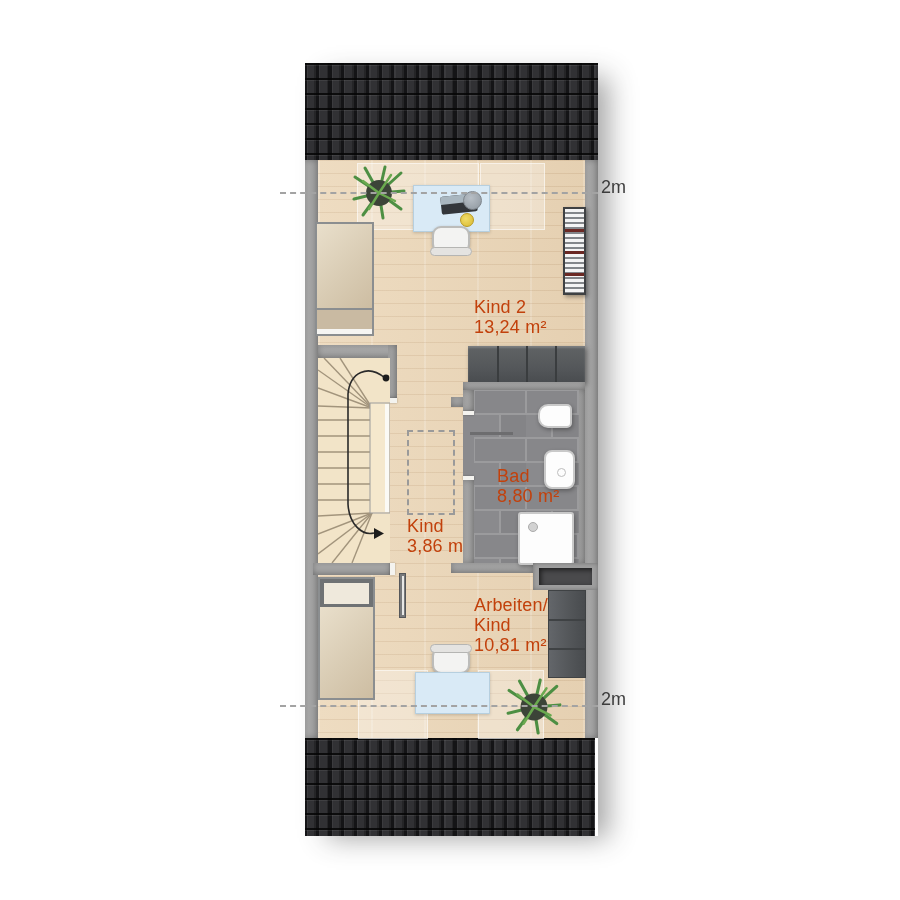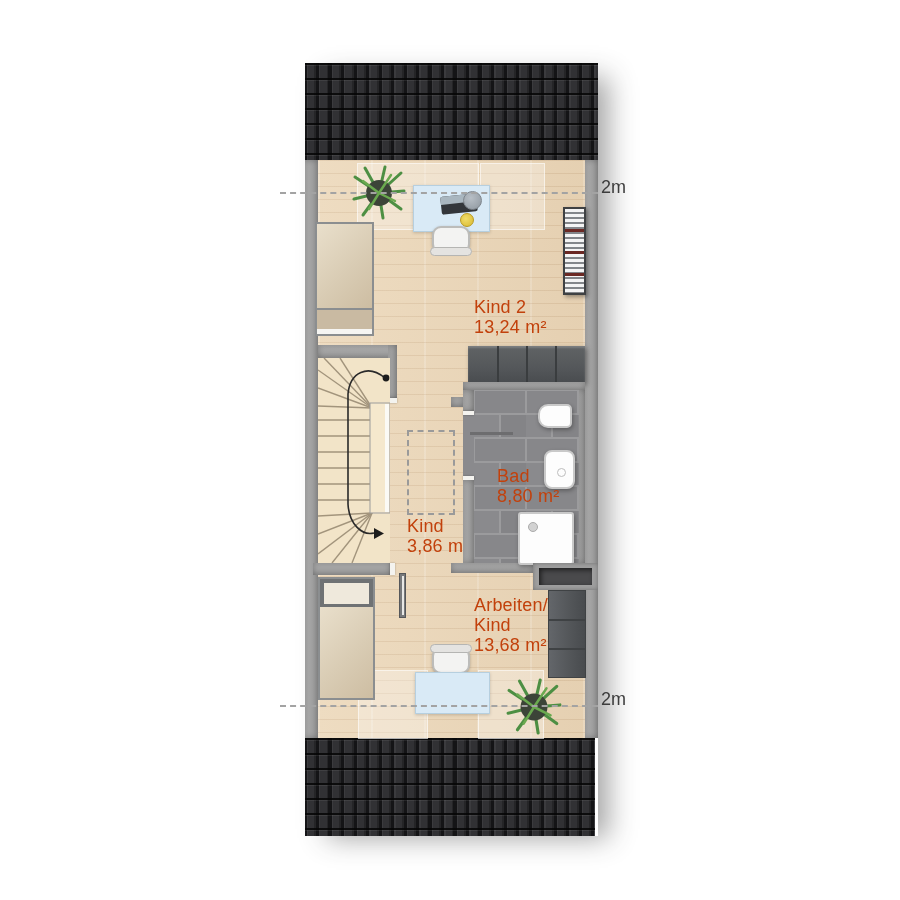--- a/index.html
+++ b/index.html
@@ -245,7 +245,7 @@
       <div class="abs room-label" style="left:169px;top:435px;">
         <div>Arbeiten/</div>
         <div>Kind</div>
-        <div>13,68 m²</div>
+        <div>10,81 m²</div>
       </div>
 
       <div class="abs chair" style="left:127px;top:487px;width:38px;height:27px;">

